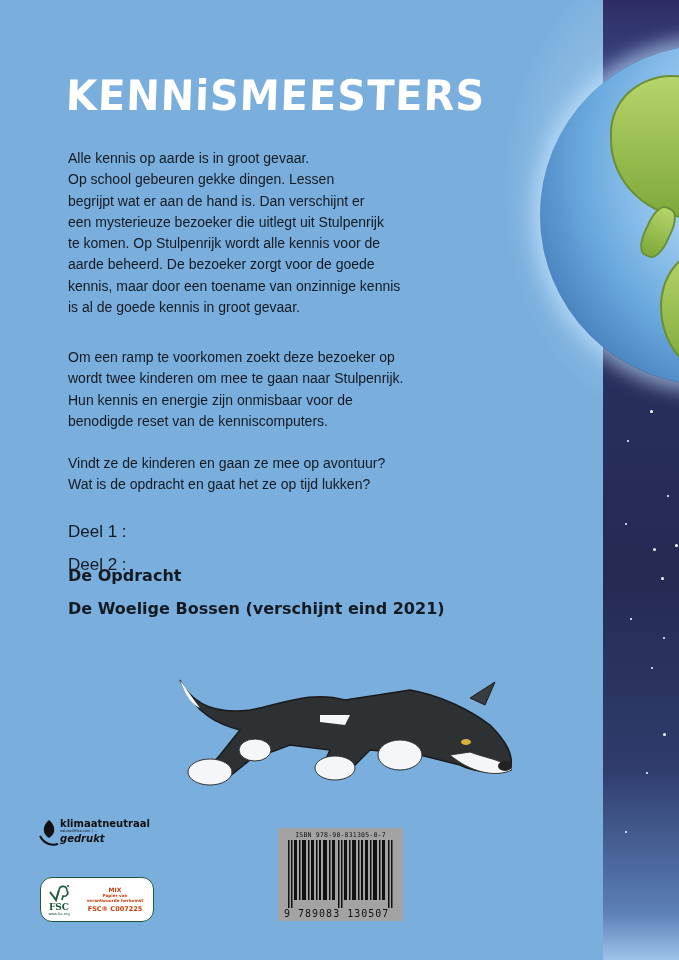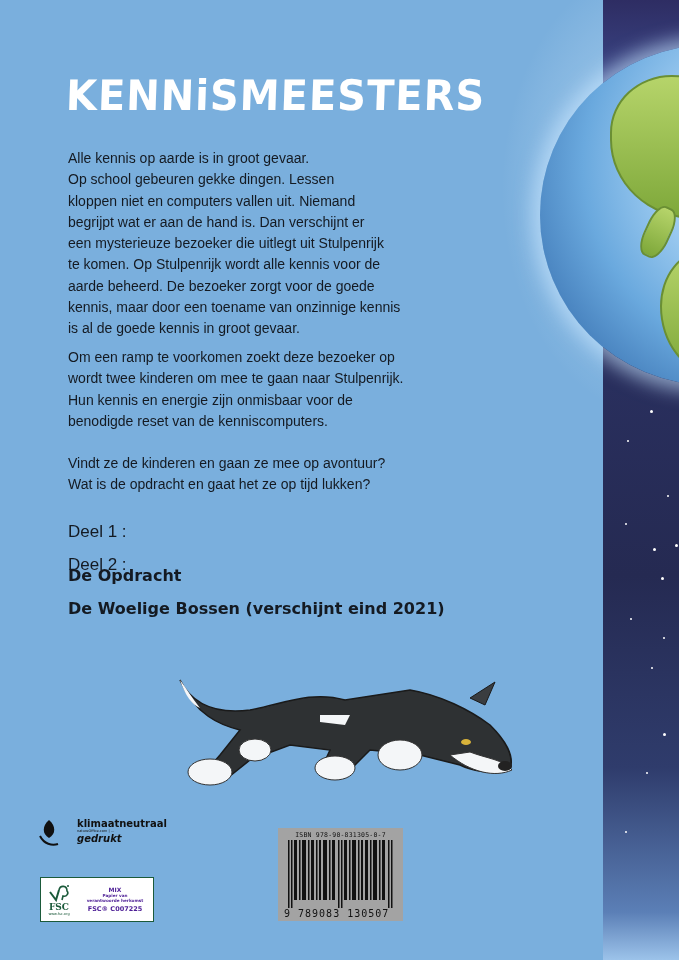--- a/index.html
+++ b/index.html
@@ -81,7 +81,6 @@
   <div class="para" style="top:148px;">
     <p>Alle kennis op aarde is in groot gevaar.</p>
     <p>Op school gebeuren gekke dingen. Lessen</p>
-    <p>kloppen niet en computers vallen uit. Niemand</p>
     <p>begrijpt wat er aan de hand is. Dan verschijnt er</p>
     <p>een mysterieuze bezoeker die uitlegt uit Stulpenrijk</p>
     <p>te komen. Op Stulpenrijk wordt alle kennis voor de</p>

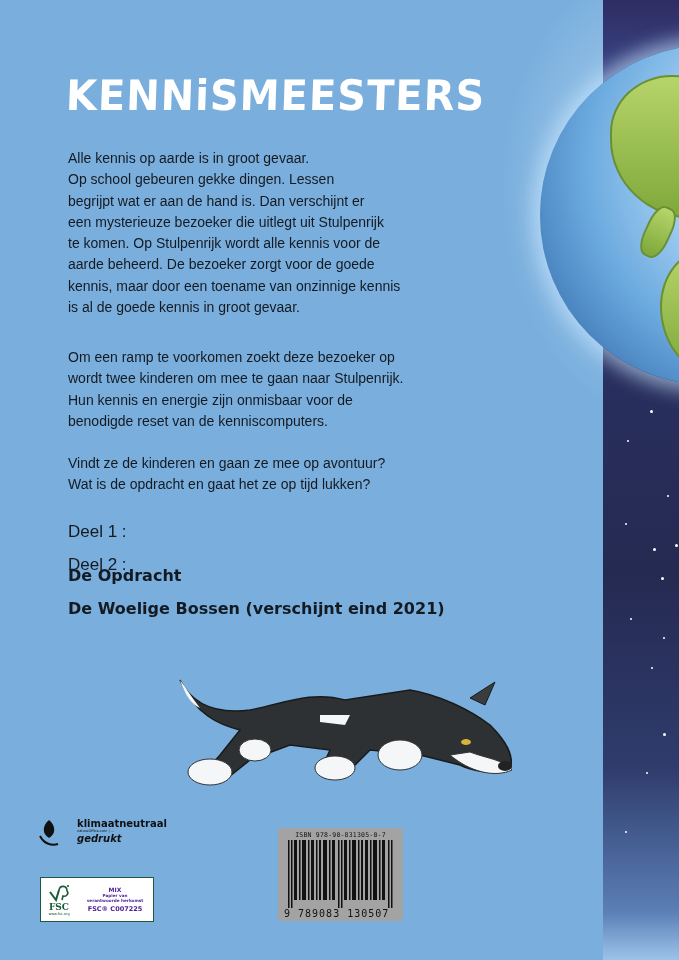--- a/index.html
+++ b/index.html
@@ -25,7 +25,7 @@
   .parts .lbl { width:80px; }
   .parts .ttl { font-family:"DejaVu Sans", sans-serif; font-weight:bold; font-size:16px;margin-top:24px; }
   .dog { position:absolute; left:170px; top:660px; width:360px; height:130px; }
-  .klimaat { position:absolute; left:38px; top:818px; display:flex; align-items:flex-start; gap:17px; }
+  .klimaat { position:absolute; left:38px; top:818px; display:flex; align-items:flex-start; gap:0; }
   .klimaat .txt { font-family:"DejaVu Sans", sans-serif; color:#111; }
   .klimaat .t1 { font-size:10px; font-weight:bold; line-height:11px; }
   .klimaat .t2 { font-size:3.5px; line-height:5px; }

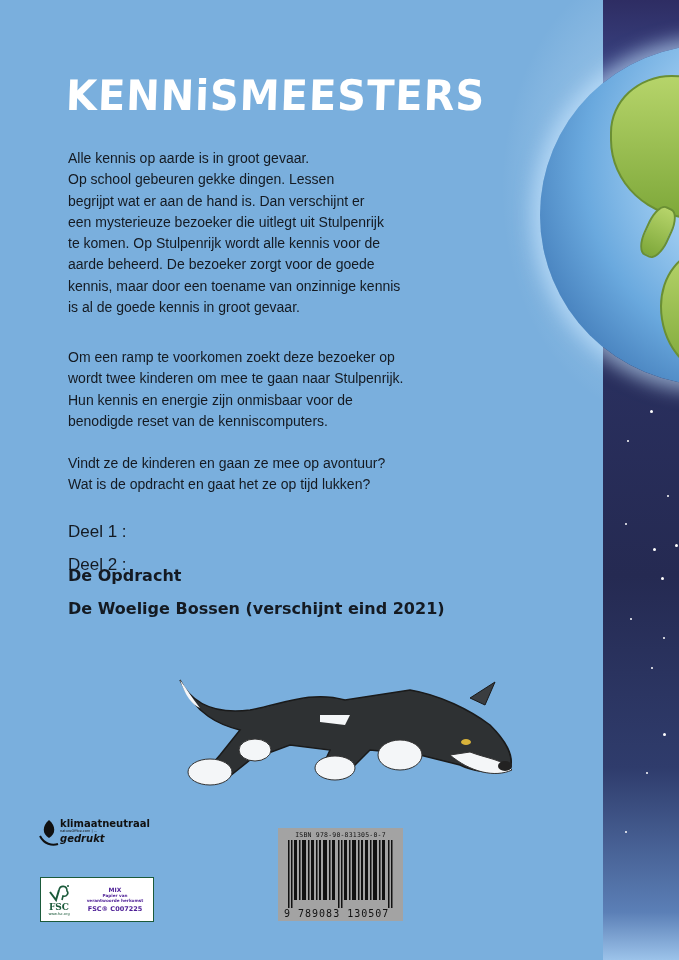--- a/index.html
+++ b/index.html
@@ -31,7 +31,7 @@
   .klimaat .t2 { font-size:3.5px; line-height:5px; }
   .klimaat .t3 { font-size:10px; font-weight:bold; line-height:10px;font-style:italic; }
   .fsc { position:absolute; left:40px; top:877px; width:112px; height:43px; background:#fff; border:1px solid #1b5a3a;
-         border-radius:0; display:flex; }
+         border-radius:12px; display:flex; }
   .fsc .logo { width:36px; display:flex; flex-direction:column; align-items:center; justify-content:center; color:#1b5a3a; }
   .fsc .logo .f { font-family:"DejaVu Serif", serif; font-weight:bold; font-size:9px; }
   .fsc .logo .u { font-size:3.5px; }

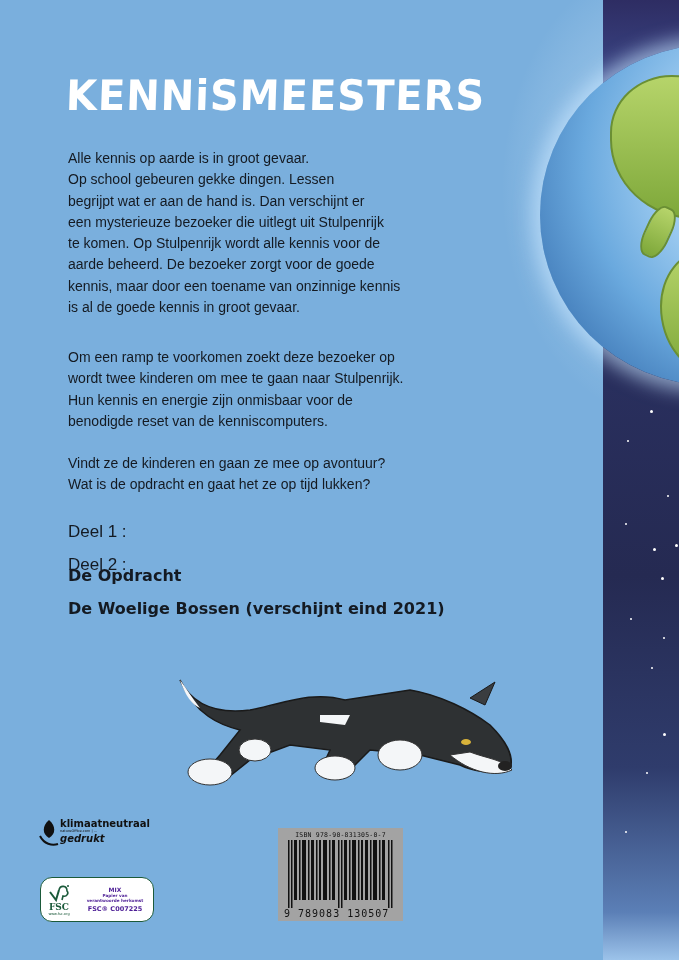--- a/index.html
+++ b/index.html
@@ -35,7 +35,7 @@
   .fsc .logo { width:36px; display:flex; flex-direction:column; align-items:center; justify-content:center; color:#1b5a3a; }
   .fsc .logo .f { font-family:"DejaVu Serif", serif; font-weight:bold; font-size:9px; }
   .fsc .logo .u { font-size:3.5px; }
-  .fsc .info { flex:1; display:flex; flex-direction:column; align-items:center; justify-content:center; color:#4c1d95;
+  .fsc .info { flex:1; display:flex; flex-direction:column; align-items:center; justify-content:center; color:#c2410c;
                font-family:"DejaVu Sans", sans-serif; text-align:center; }
   .fsc .mix { font-size:6px; font-weight:bold; }
   .fsc .pap { font-size:4.2px; font-weight:bold; line-height:5px; }

